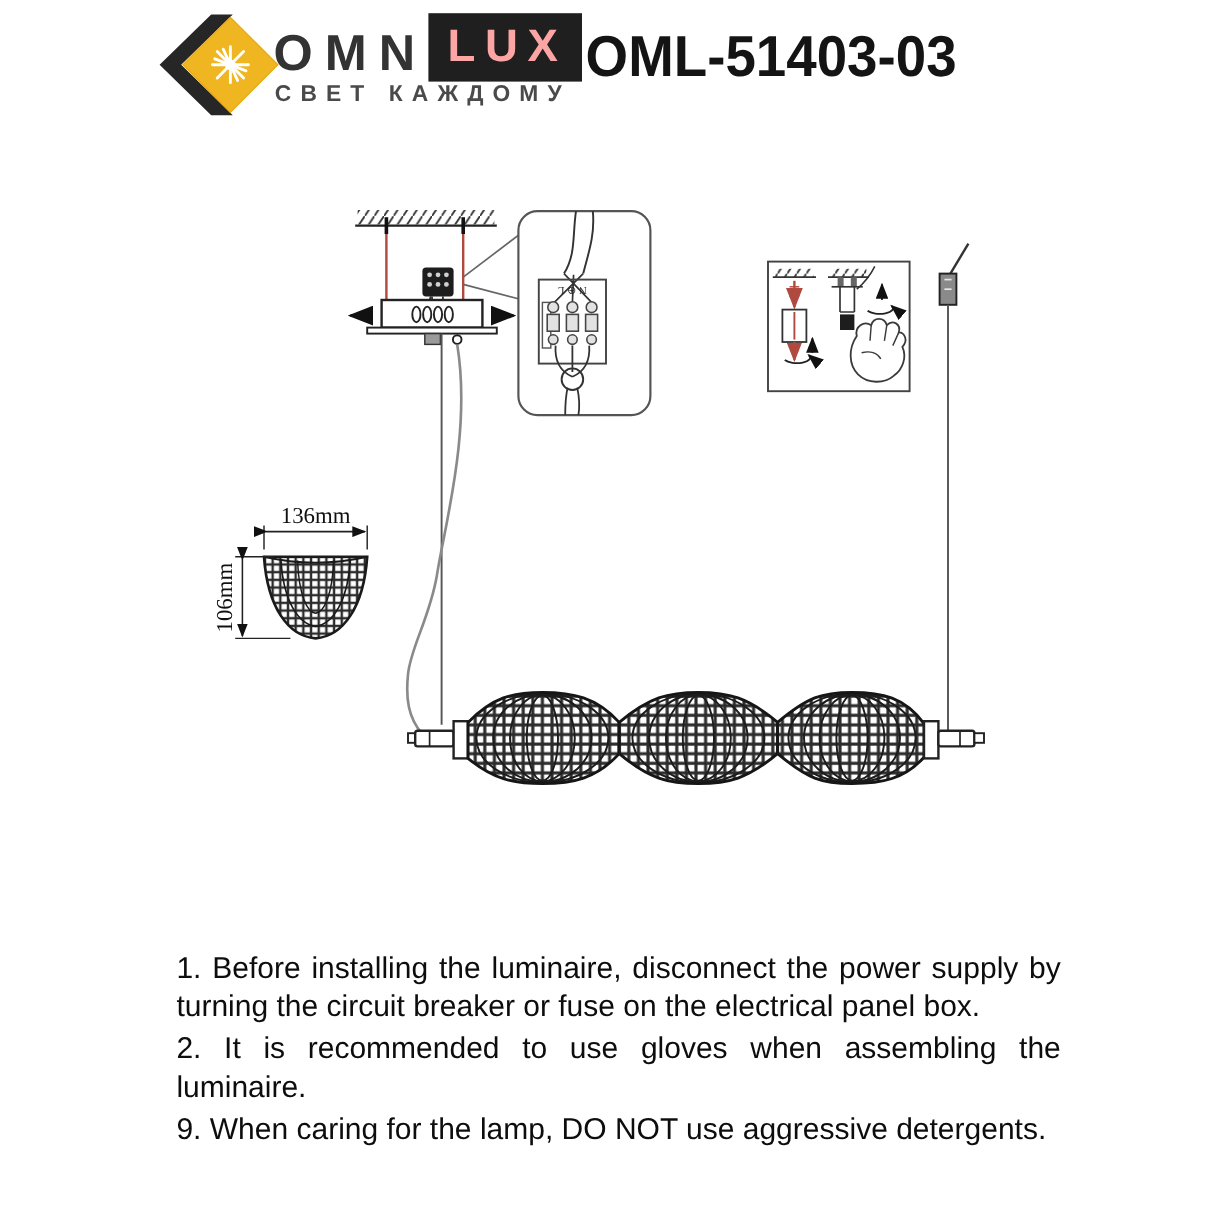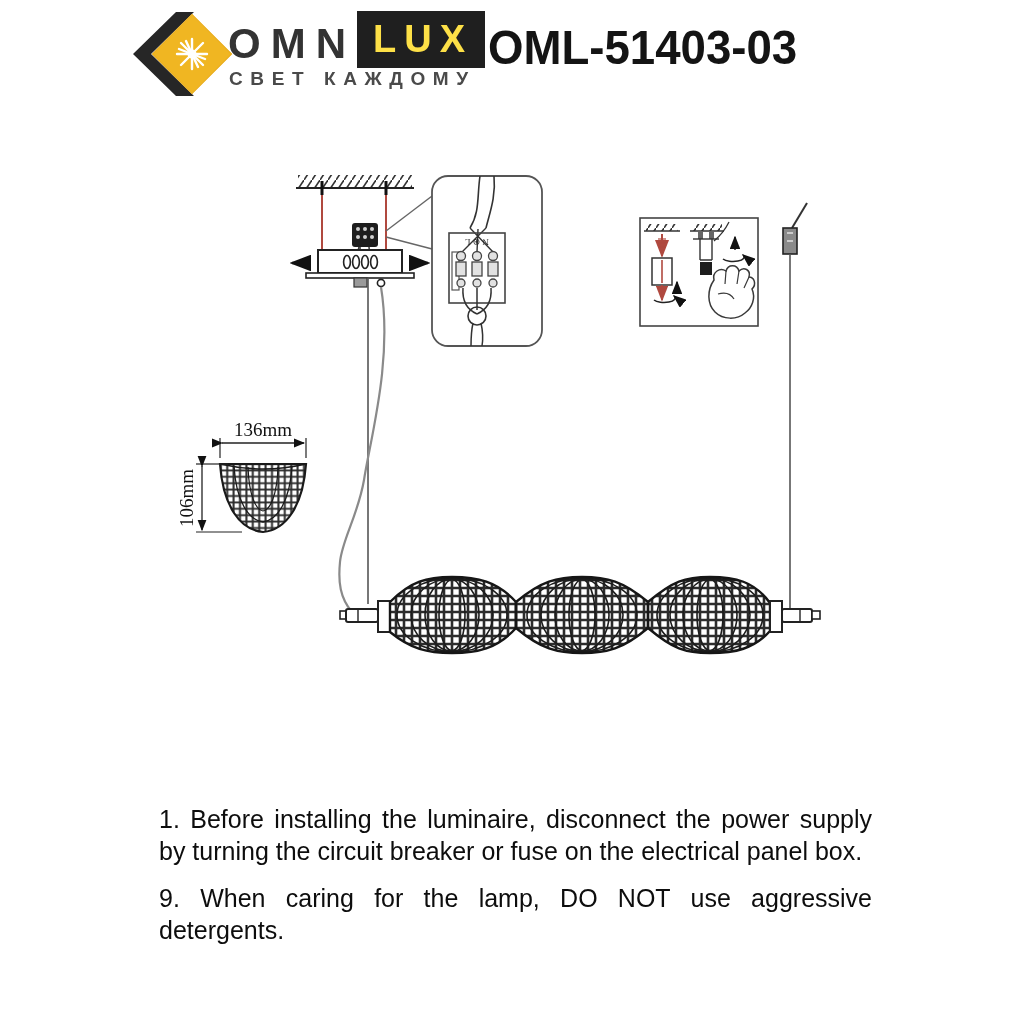--- a/index.html
+++ b/index.html
@@ -18,7 +18,7 @@
   }
   .lux-box{
     position:absolute;left:357px;top:11px;
-    background:#1f1f1f;color:#fde047;
+    background:#1f1f1f;color:#fca5a5;
     font-size:38px;font-weight:800;letter-spacing:8px;
     padding:7px 12px 7px 16px;
   }

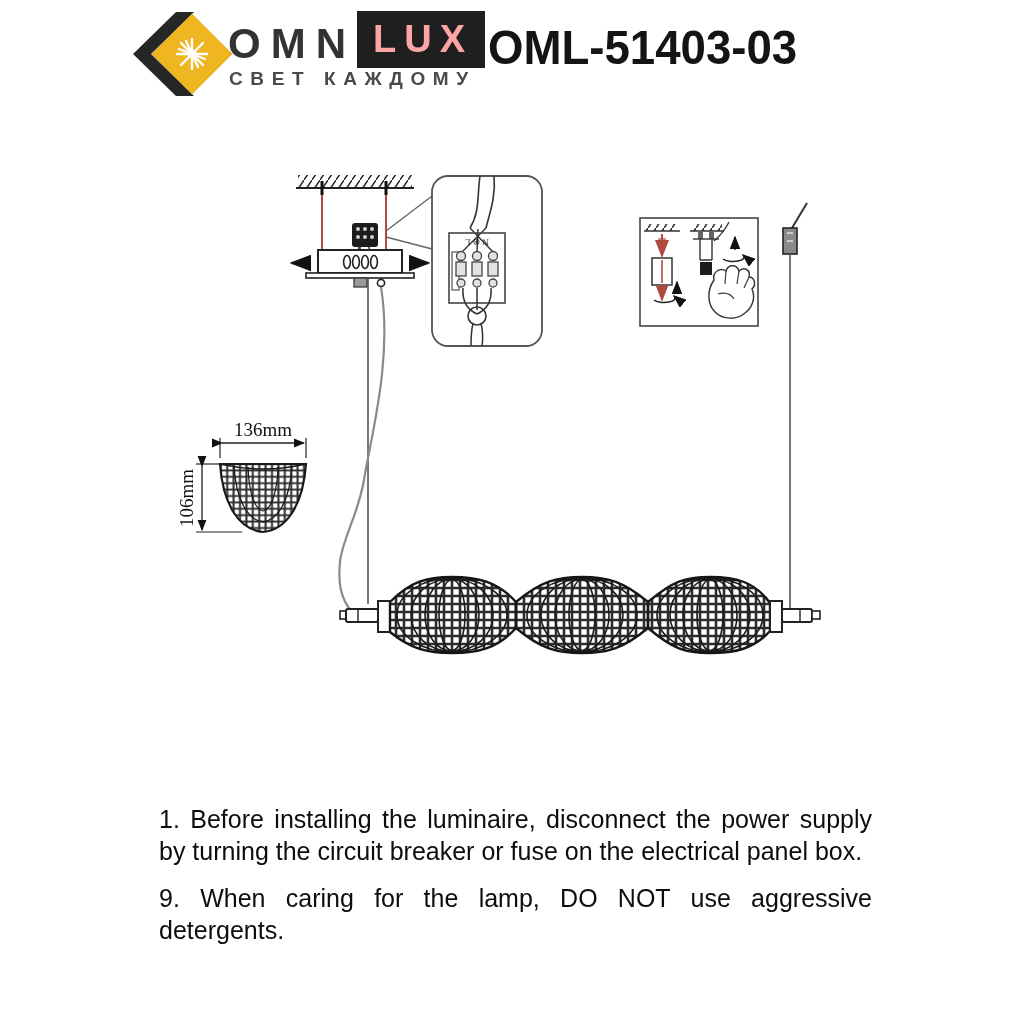--- a/index.html
+++ b/index.html
@@ -42,7 +42,7 @@
     font-size:25px;line-height:31.5px;color:#0d0d0d;
   }
   .instructions p{
-    margin:16px;text-align:justify;
+    margin:4px;text-align:justify;
   }
 </style>
 </head>

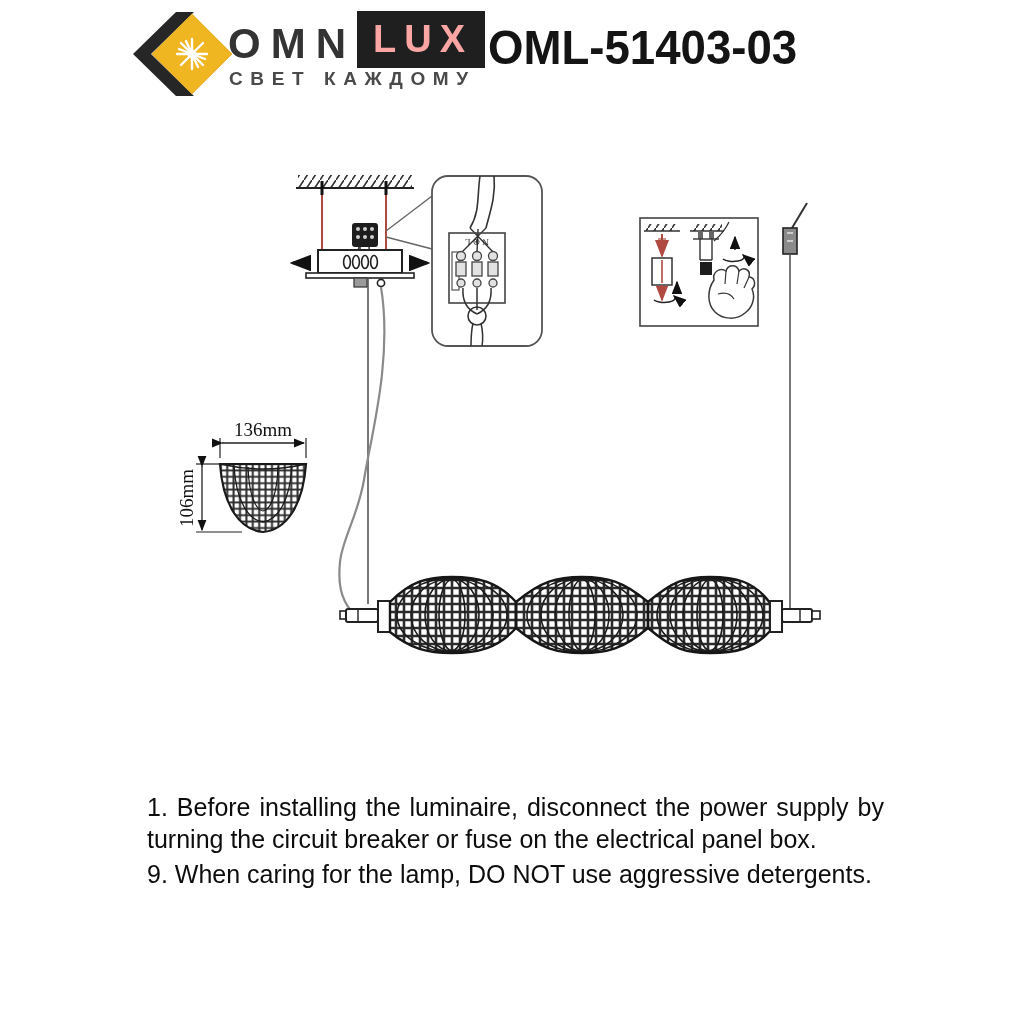--- a/index.html
+++ b/index.html
@@ -300,6 +300,7 @@
 
   <div class="instructions">
     <p>1. Before installing the luminaire, disconnect the power supply by turning the circuit breaker or fuse on the electrical panel box.</p>
+    <p>2. It is recommended to use gloves when assembling the luminaire.</p>
     <p>9. When caring for the lamp, DO NOT use aggressive detergents.</p>
   </div>
 

